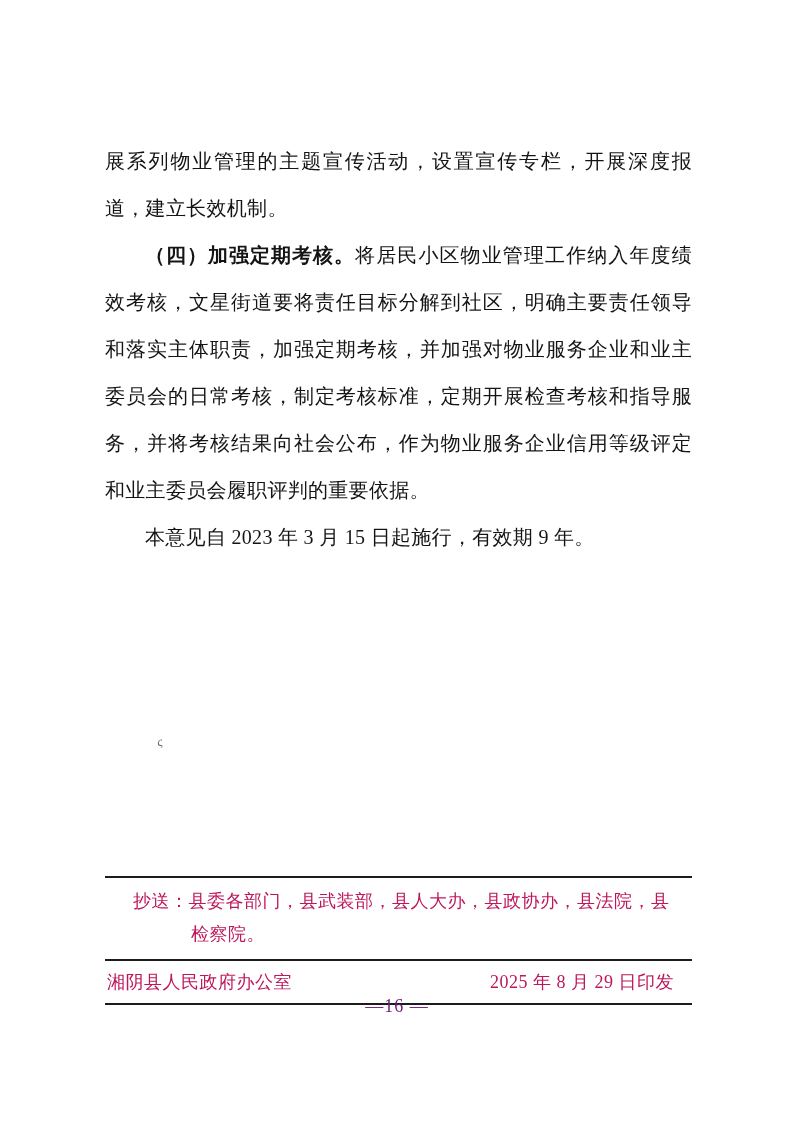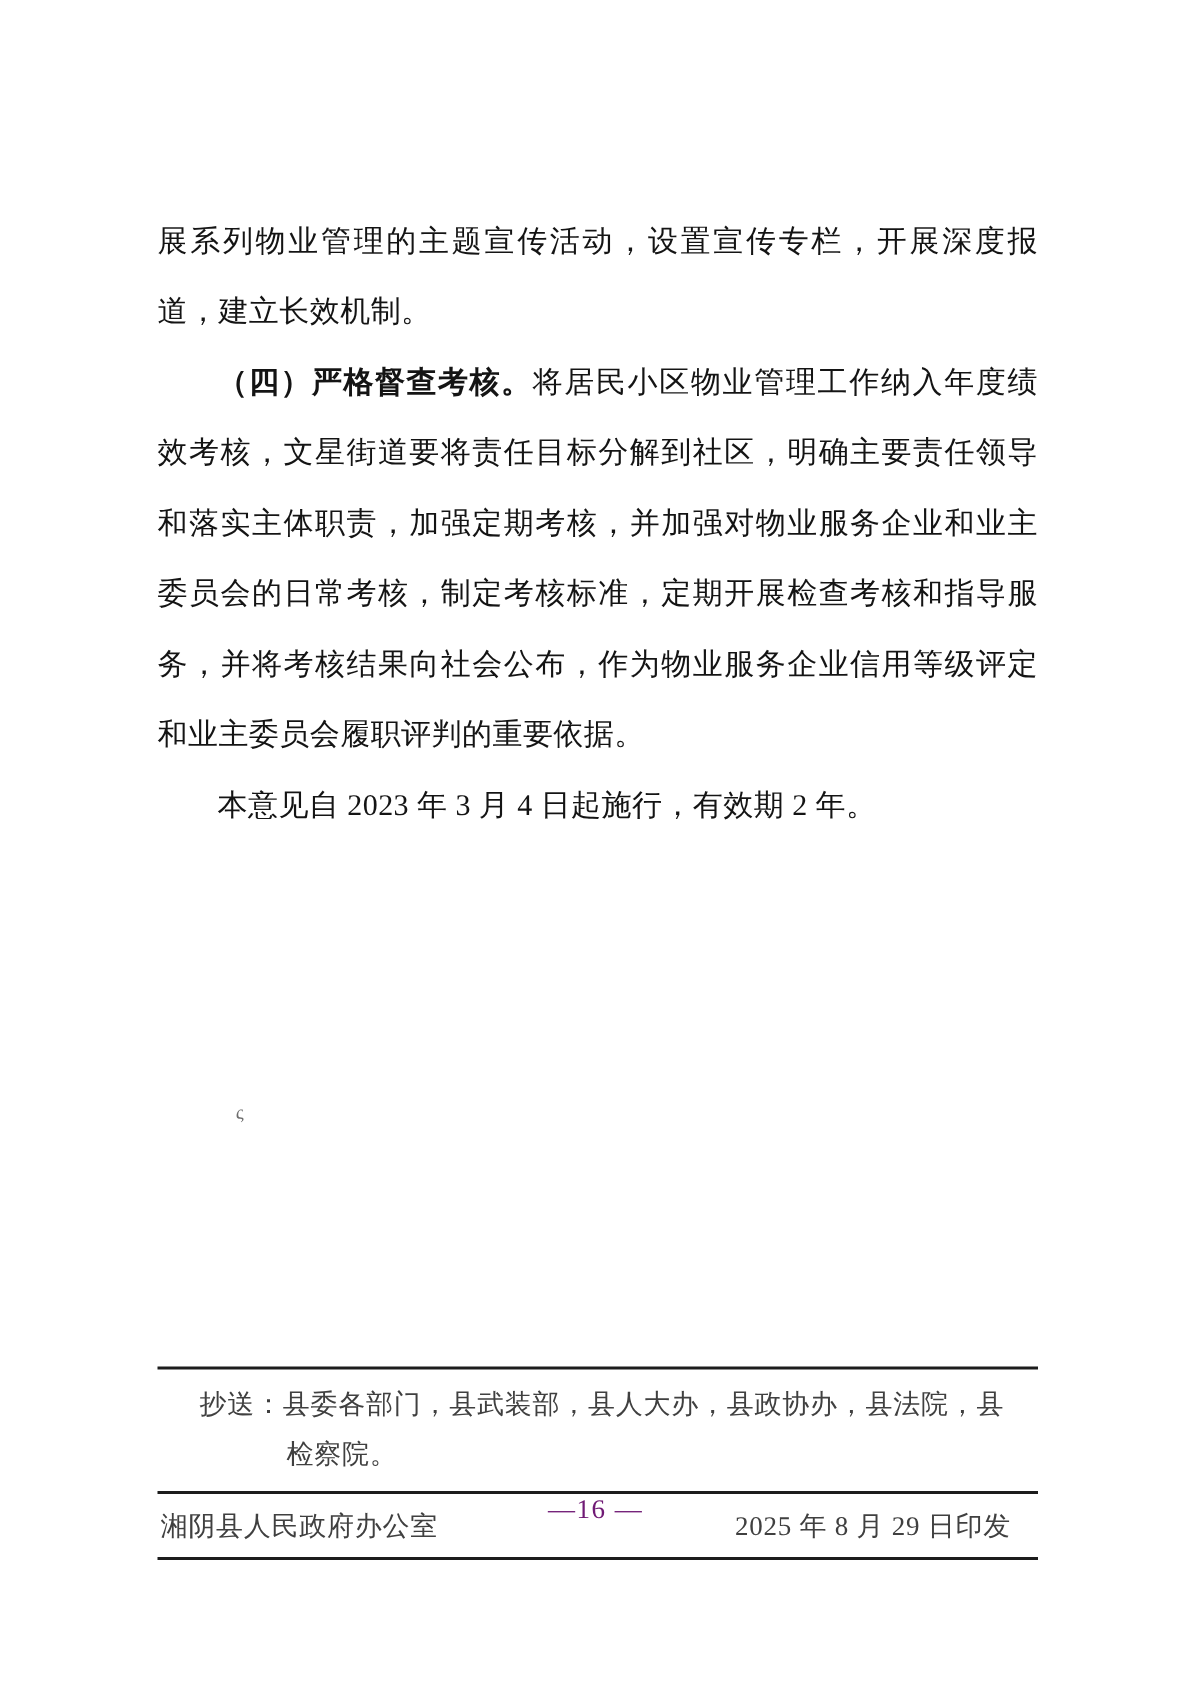--- a/index.html
+++ b/index.html
@@ -89,7 +89,7 @@
       <span>展系列物业管理的主题宣传活动，设置宣传专栏，开展深度报道，建立长效机制。</span>
     </p>
     <p class="para">
-      <span class="hei">（四）严格督查考核。</span><span>将居民小区物业管理工作纳入年度绩效考核，文星街道要将责任目标分解到社区，明确主要责任领导和落实主体职责，加强定期考核，并加强对物业服务企业和业主委员会的日常考核，制定考核标准，定期开展检查考核和指导服务，并将考核结果向社会公布，作为物业服务企业信用等级评定和业主委员会履职评判的重要依据。</span>
+      <span class="hei">（四）加强定期考核。</span><span>将居民小区物业管理工作纳入年度绩效考核，文星街道要将责任目标分解到社区，明确主要责任领导和落实主体职责，加强定期考核，并加强对物业服务企业和业主委员会的日常考核，制定考核标准，定期开展检查考核和指导服务，并将考核结果向社会公布，作为物业服务企业信用等级评定和业主委员会履职评判的重要依据。</span>
     </p>
     <p class="para">
       <span>本意见自 2023 年 3 月 4 日起施行，有效期 2 年。</span>

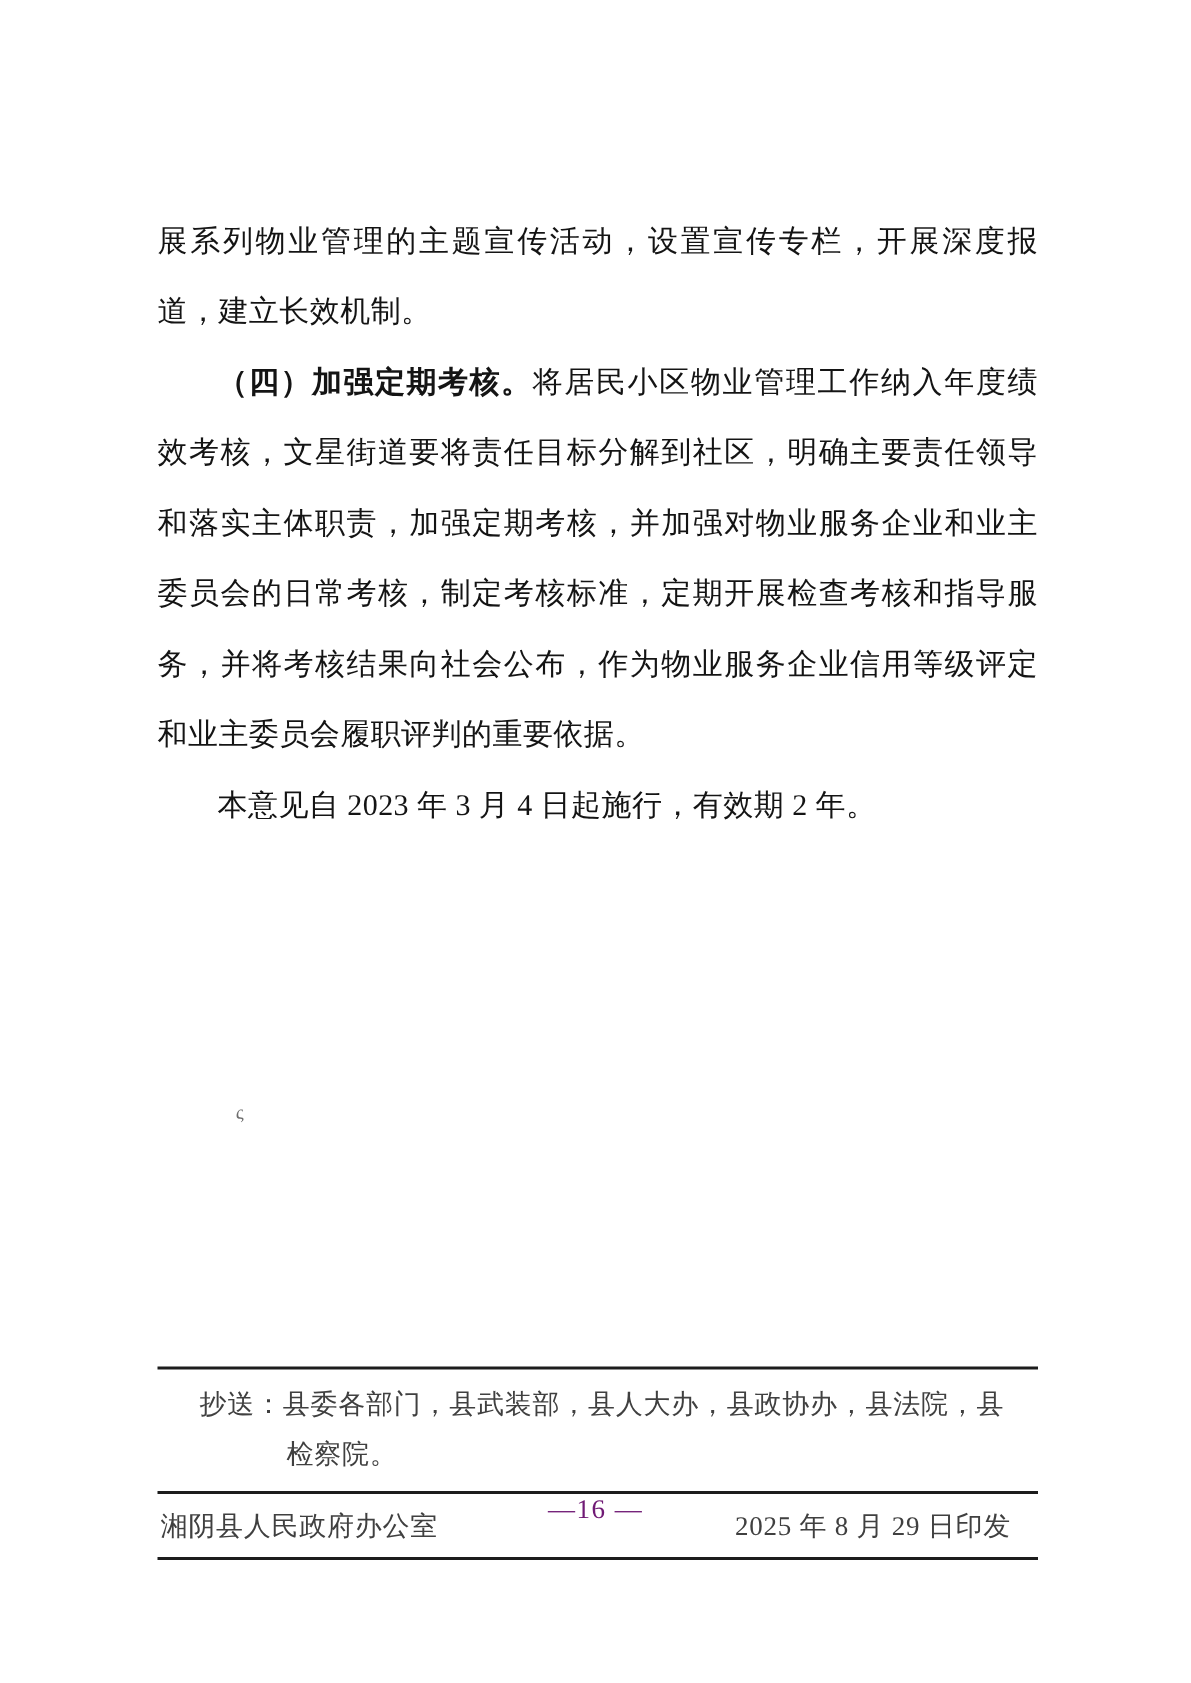--- a/index.html
+++ b/index.html
@@ -92,7 +92,7 @@
       <span class="hei">（四）加强定期考核。</span><span>将居民小区物业管理工作纳入年度绩效考核，文星街道要将责任目标分解到社区，明确主要责任领导和落实主体职责，加强定期考核，并加强对物业服务企业和业主委员会的日常考核，制定考核标准，定期开展检查考核和指导服务，并将考核结果向社会公布，作为物业服务企业信用等级评定和业主委员会履职评判的重要依据。</span>
     </p>
     <p class="para">
-      <span>本意见自 2023 年 3 月 4 日起施行，有效期 2 年。</span>
+      <span>本意见自 2023 年 3 月 15 日起施行，有效期 9 年。</span>
     </p>
   </div>
 

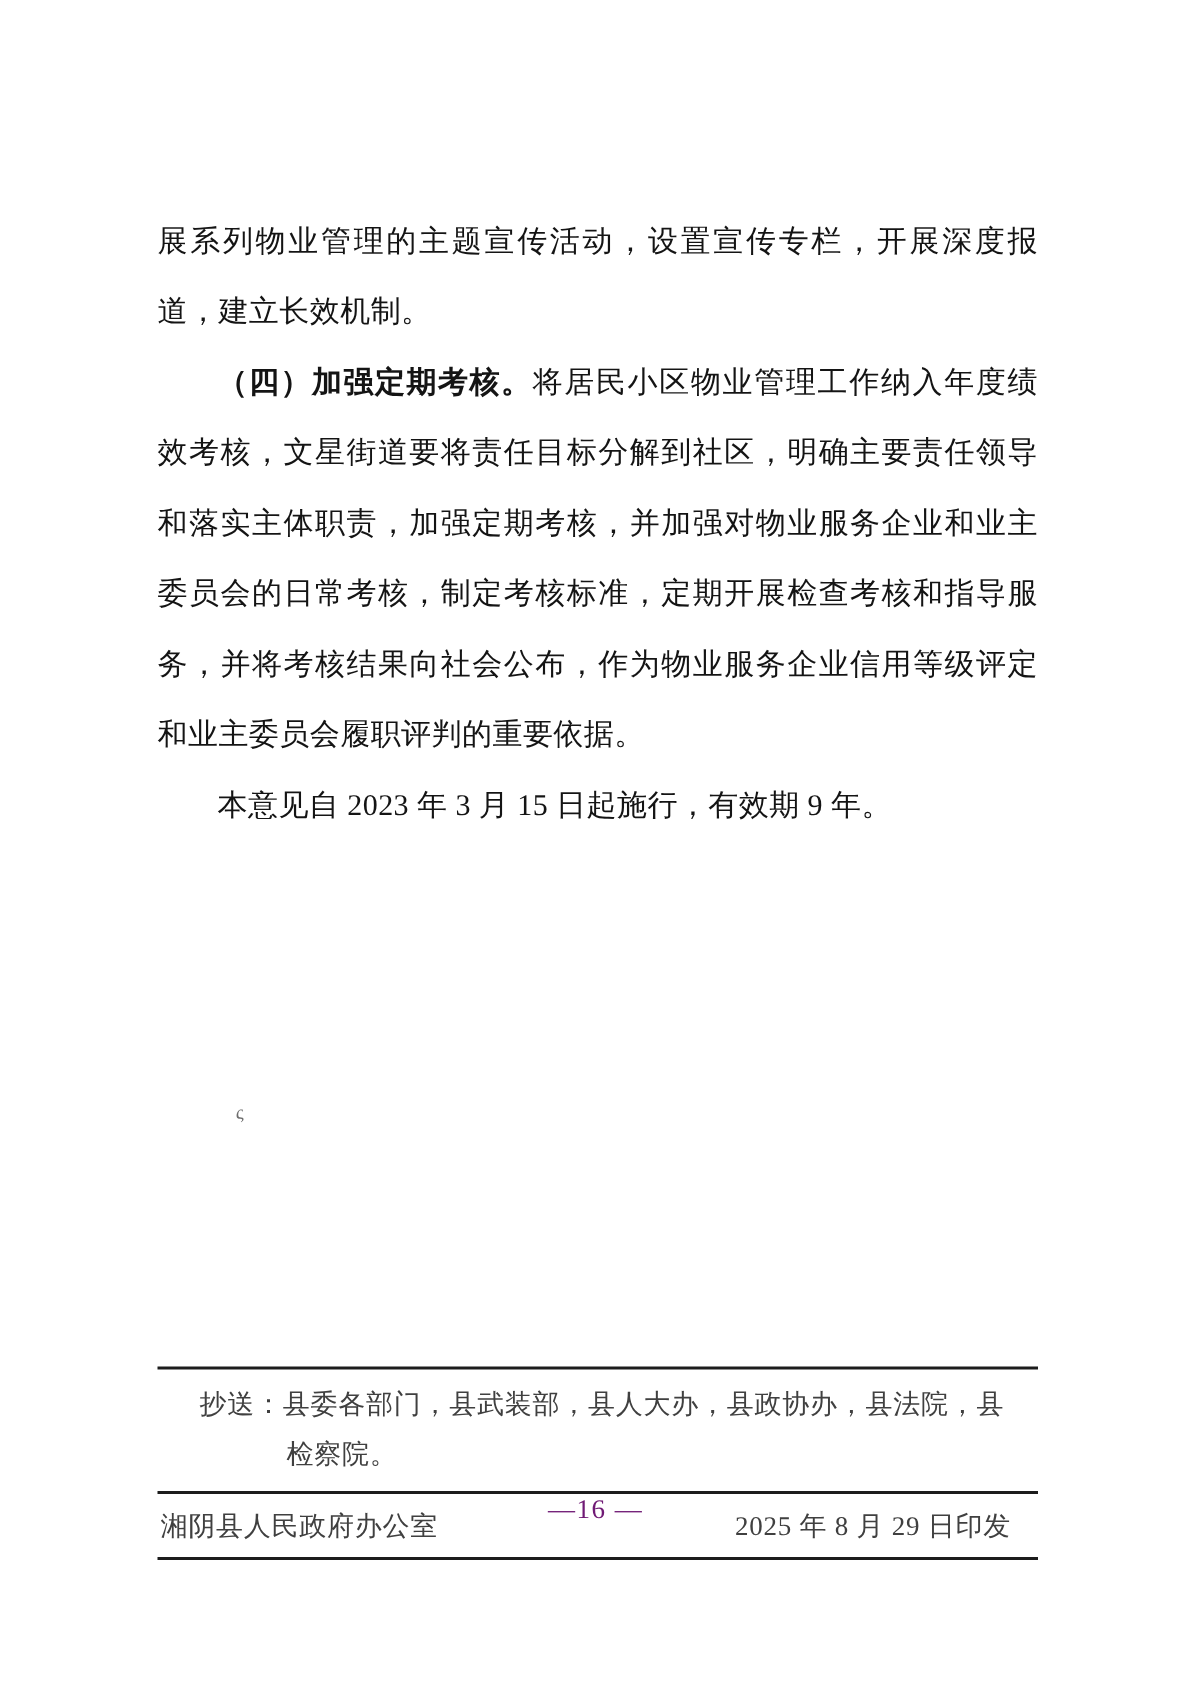--- a/index.html
+++ b/index.html
@@ -47,8 +47,7 @@
     right: 101px;
     top: 876px;
     font-size: 18px;
-    color: #404040;
-    margin-top: 35px;
+    color: #be185d;
   }
   .rule {
     border-top: 2px solid #1c1c1c;

